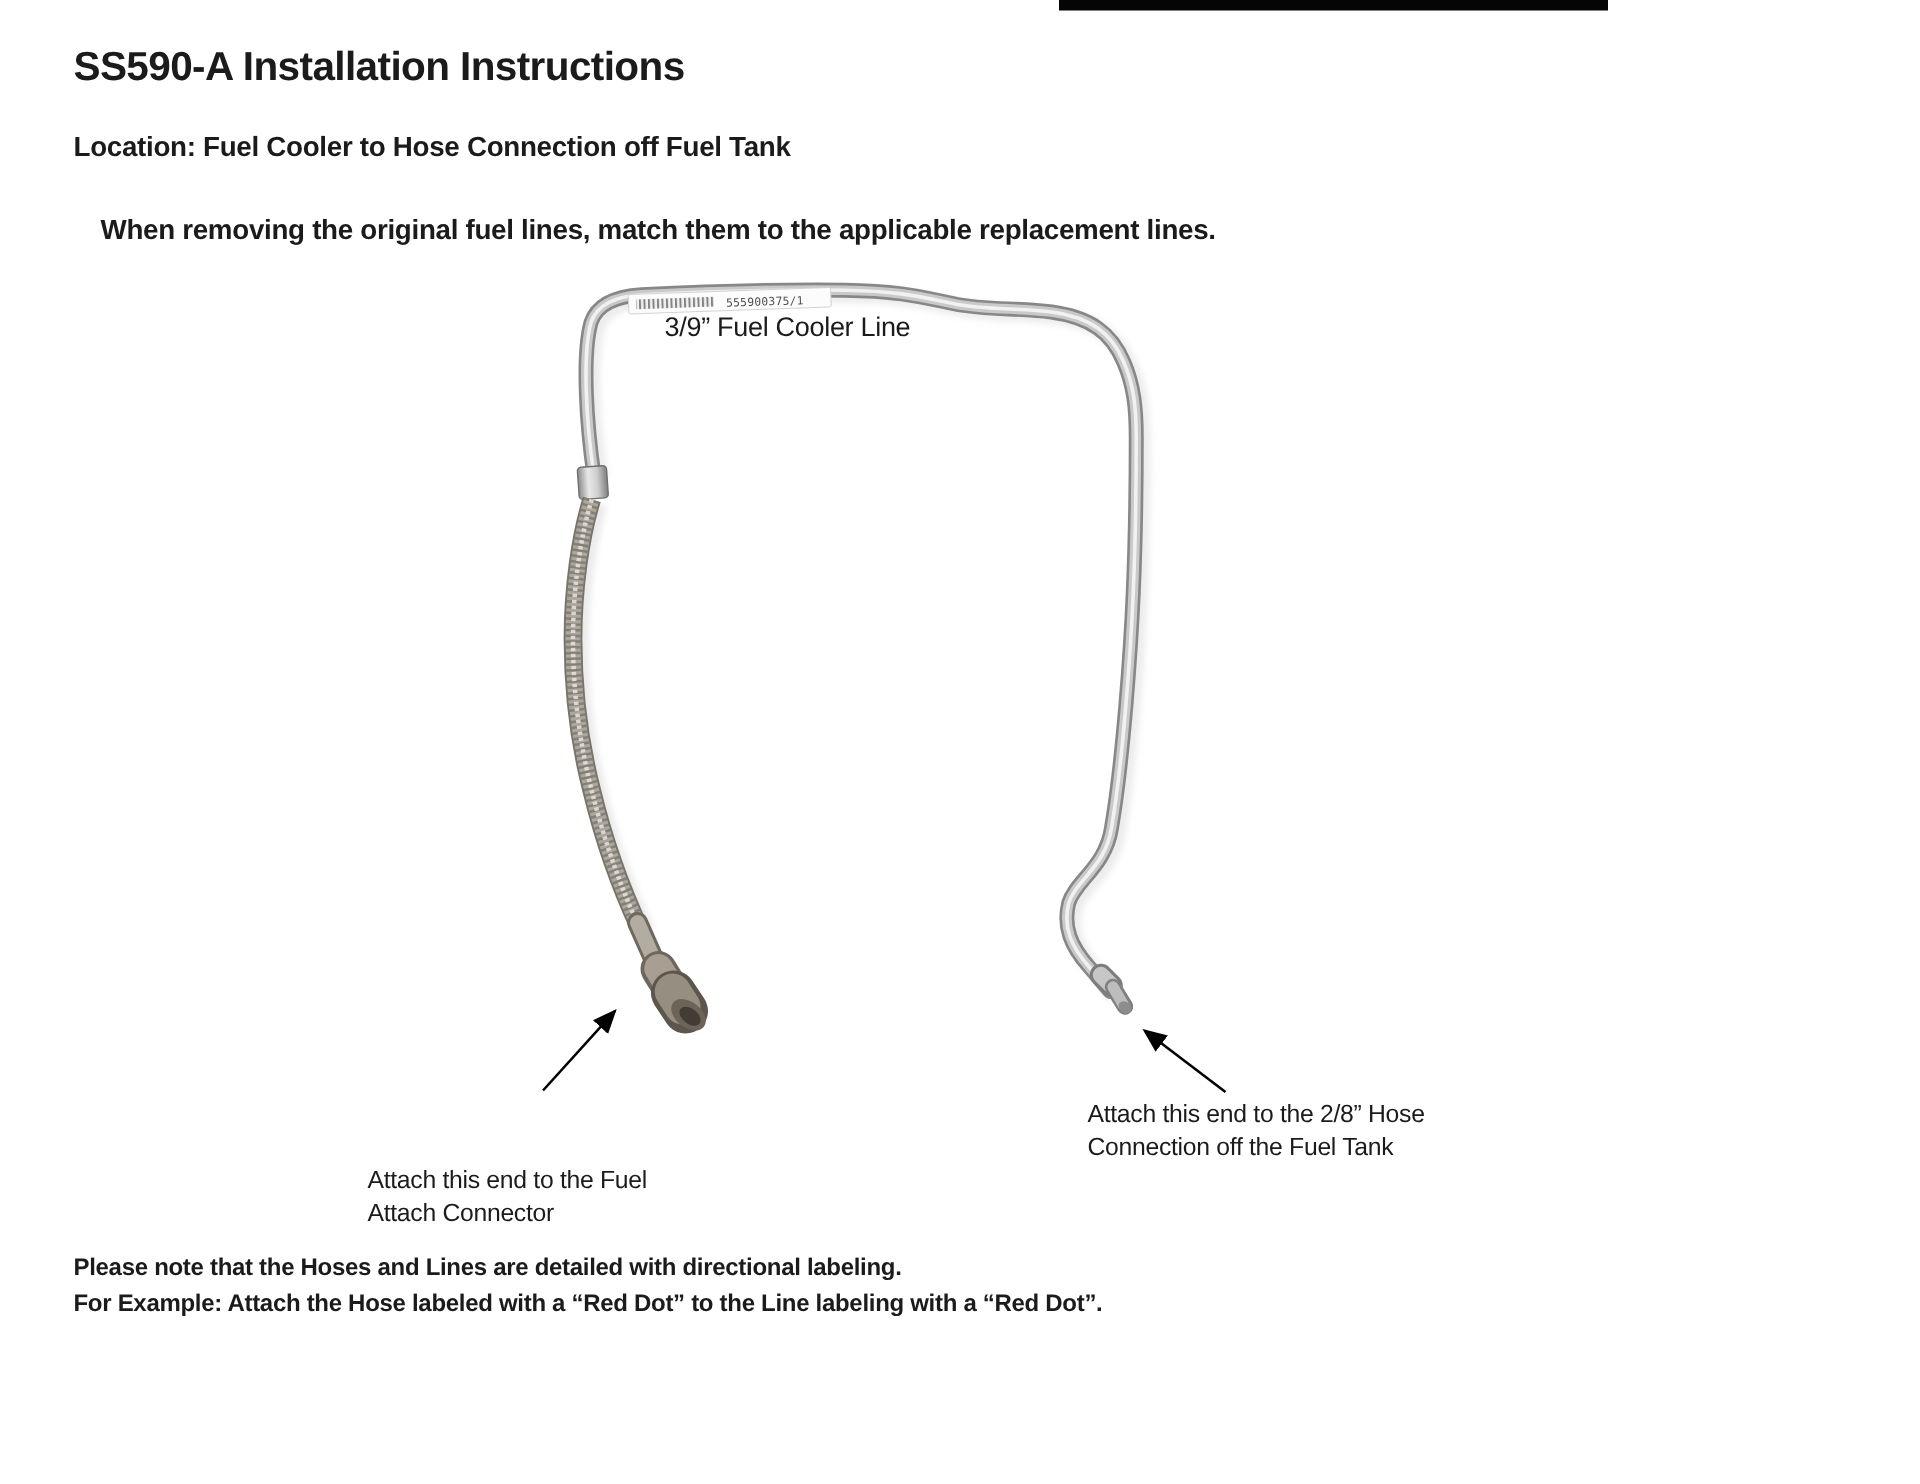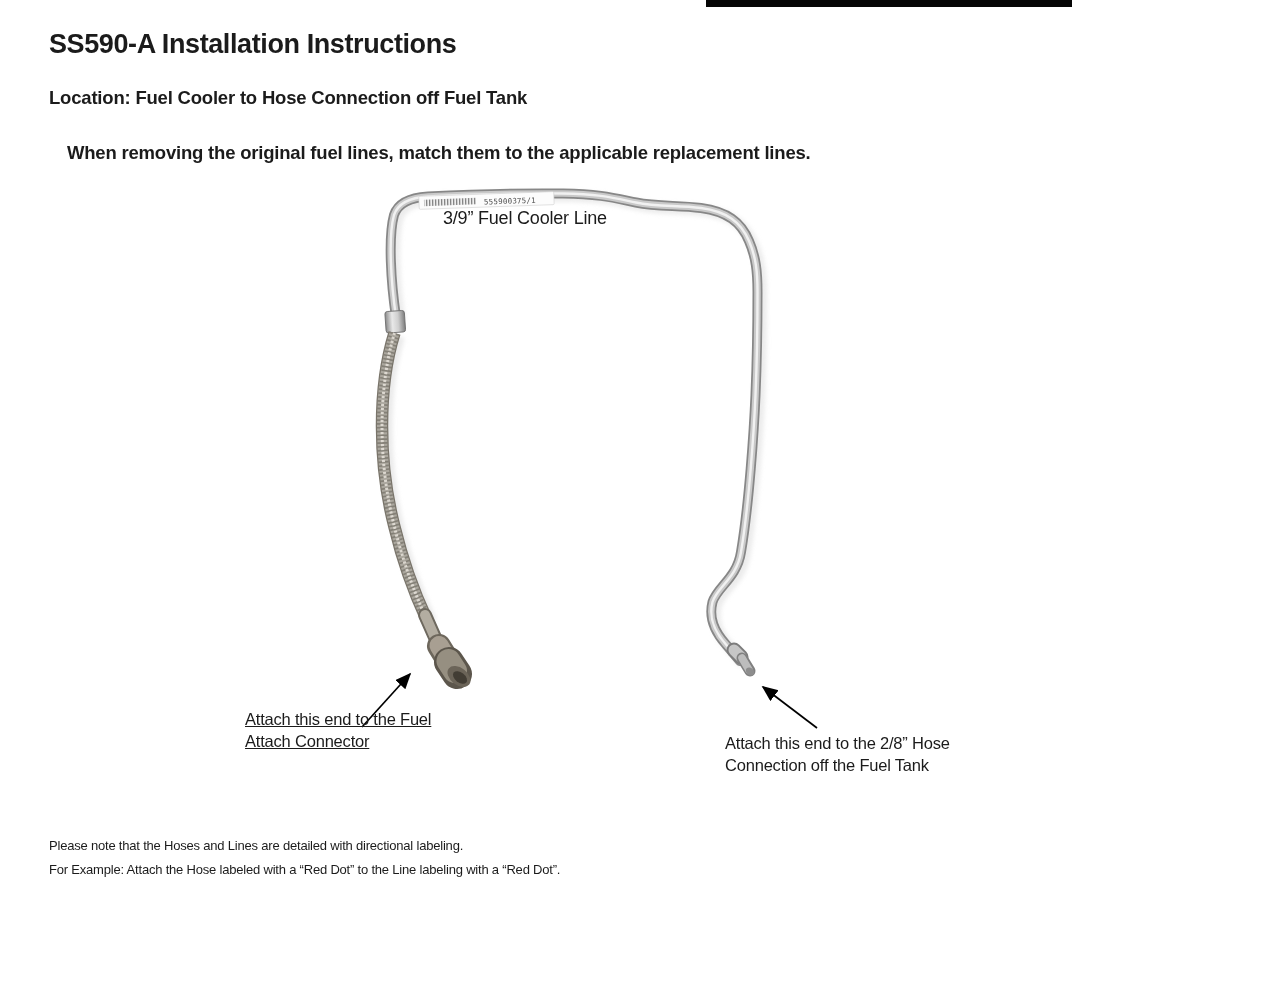--- a/index.html
+++ b/index.html
@@ -15,7 +15,7 @@
   #removal-line{top:142px;margin-left:18px;}
   #part-label{left:443px;top:208px;font-size:18px;font-weight:400;letter-spacing:-0.2px;white-space:nowrap;}
   .callout{font-size:16.5px;font-weight:400;line-height:22px;letter-spacing:-0.2px;white-space:nowrap;}
-  #left-callout{left:245px;top:708px;text-decoration:underline;}
+  #left-callout{left:245px;top:776px;}
   #right-callout{left:725px;top:732px;}
   #footer-note{left:49px;top:834px;font-size:13px;font-weight:400;line-height:24px;letter-spacing:-0.2px;white-space:nowrap;}
   #figure-svg{left:330px;top:175px;}

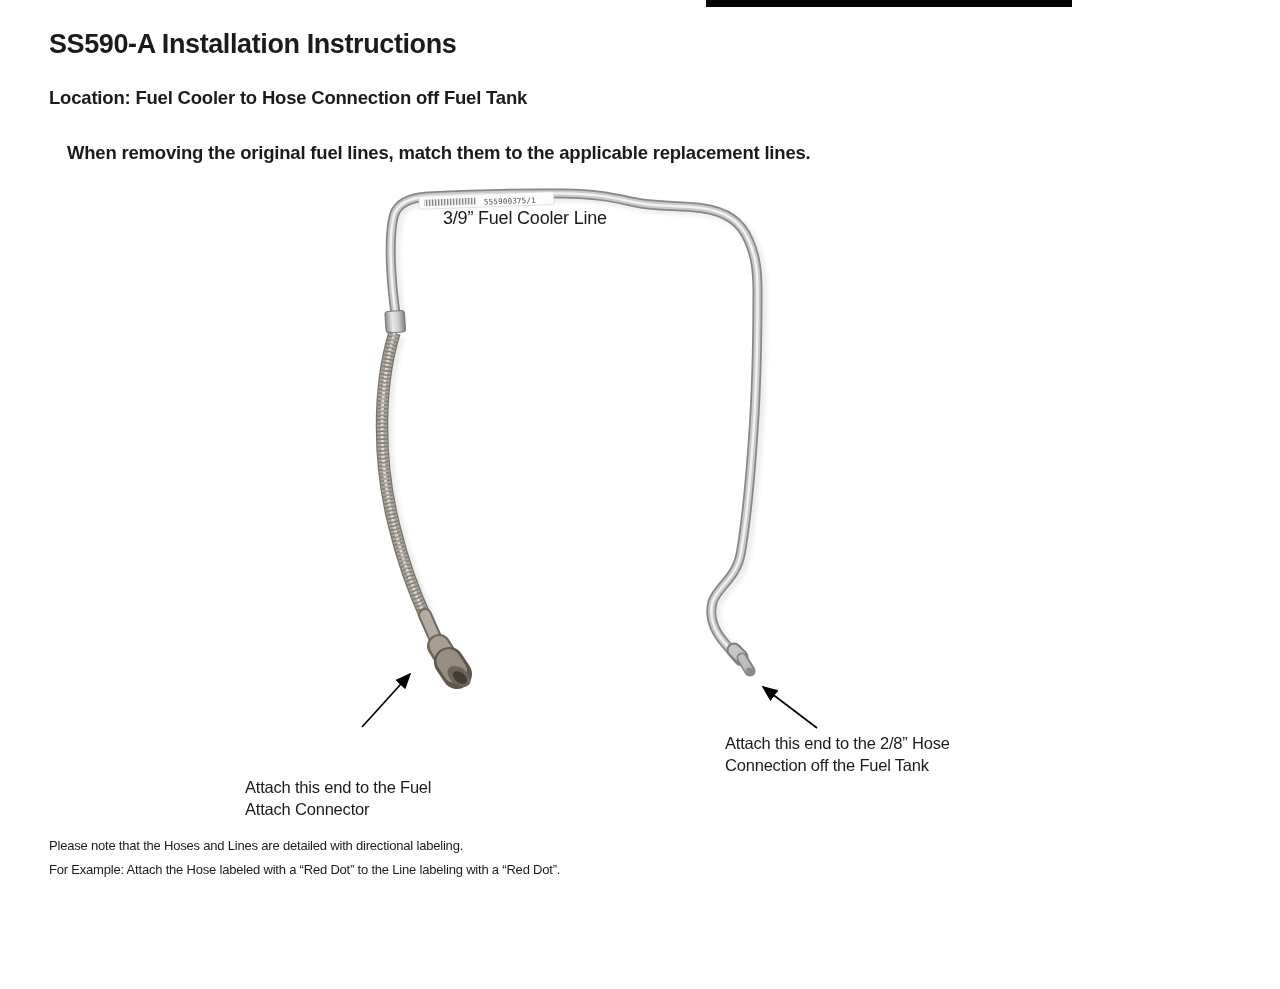--- a/index.html
+++ b/index.html
@@ -17,7 +17,7 @@
   .callout{font-size:16.5px;font-weight:400;line-height:22px;letter-spacing:-0.2px;white-space:nowrap;}
   #left-callout{left:245px;top:776px;}
   #right-callout{left:725px;top:732px;}
-  #footer-note{left:49px;top:834px;font-size:13px;font-weight:400;line-height:24px;letter-spacing:-0.2px;white-space:nowrap;}
+  #footer-note{left:49px;top:834px;font-size:16px;font-weight:700;line-height:24px;letter-spacing:-0.2px;white-space:nowrap;}
   #figure-svg{left:330px;top:175px;}
   .stick-txt{font-family:"DejaVu Sans Mono",monospace;font-size:7.5px;fill:#4e4e4e;letter-spacing:0.2px;}
 </style>

